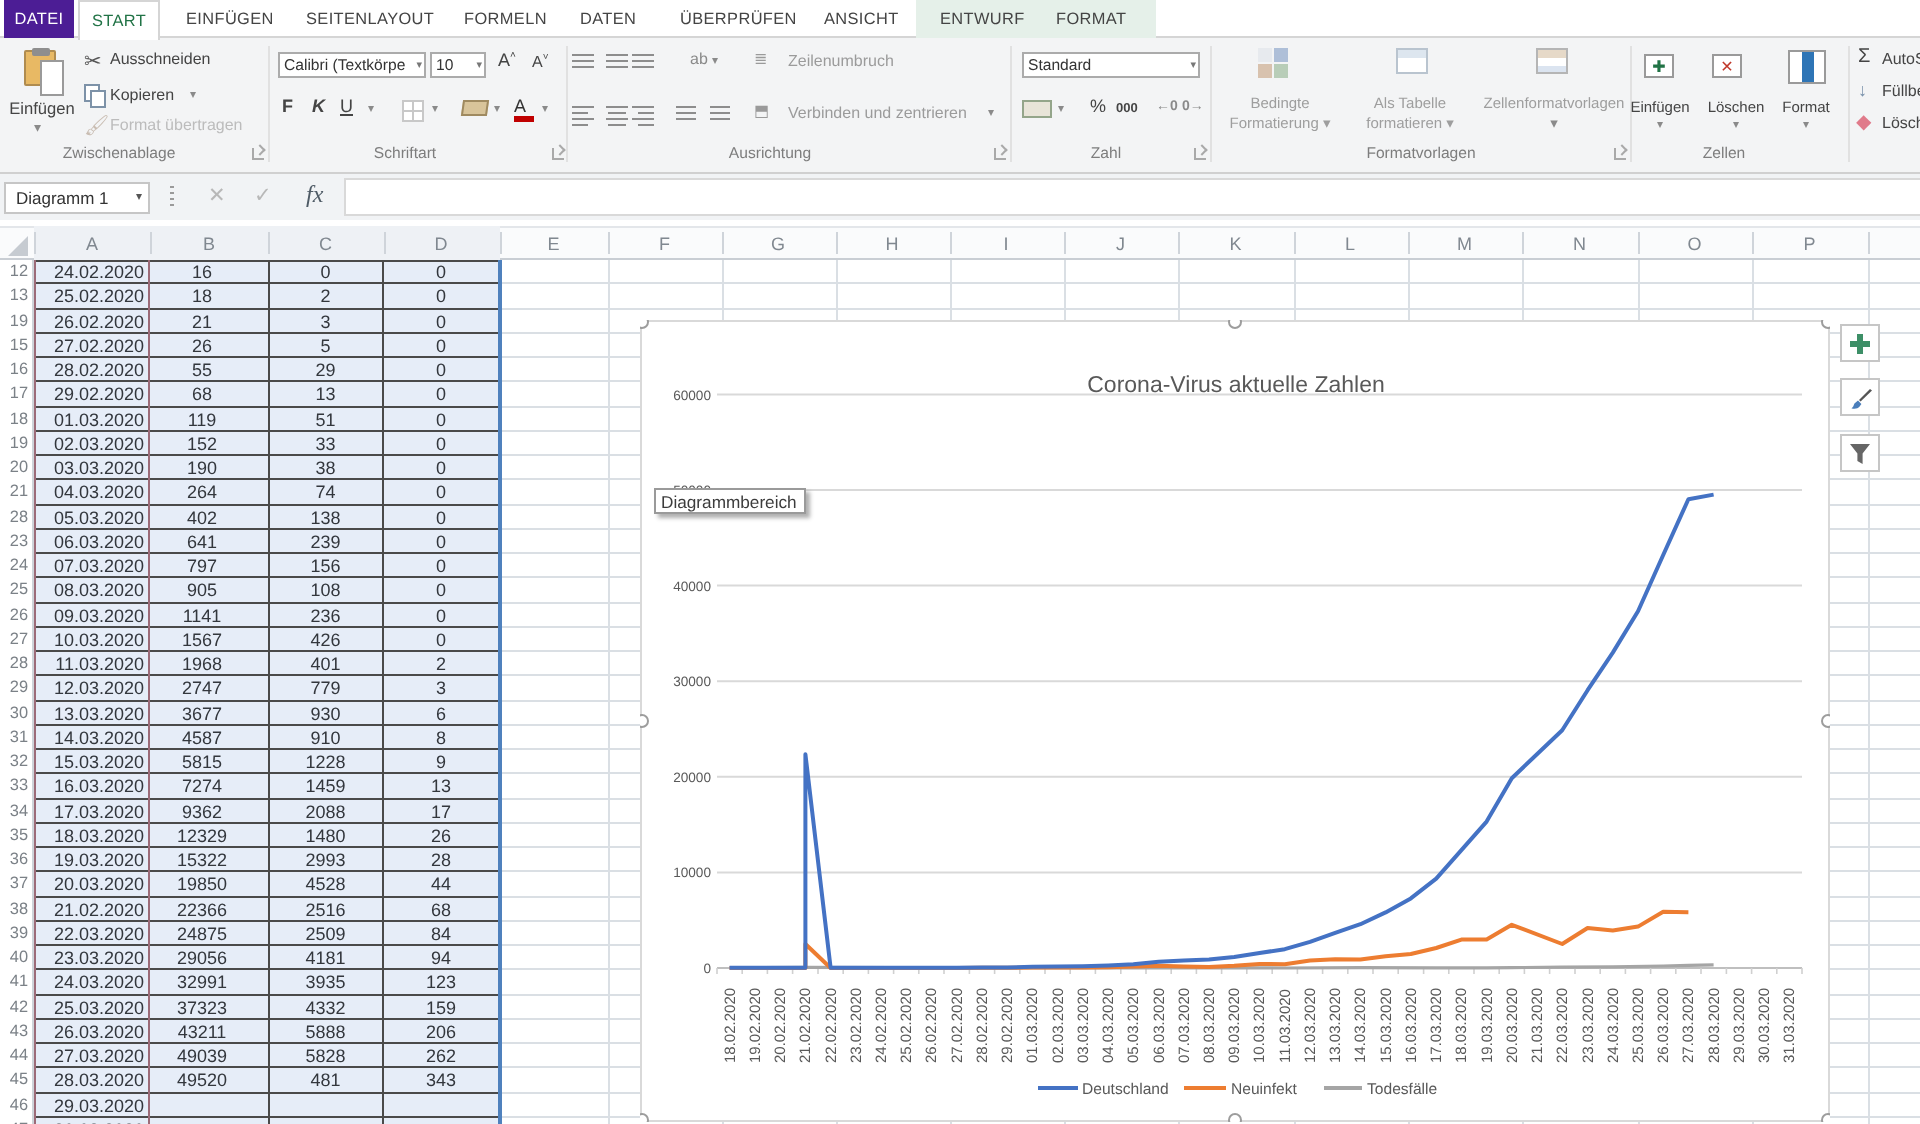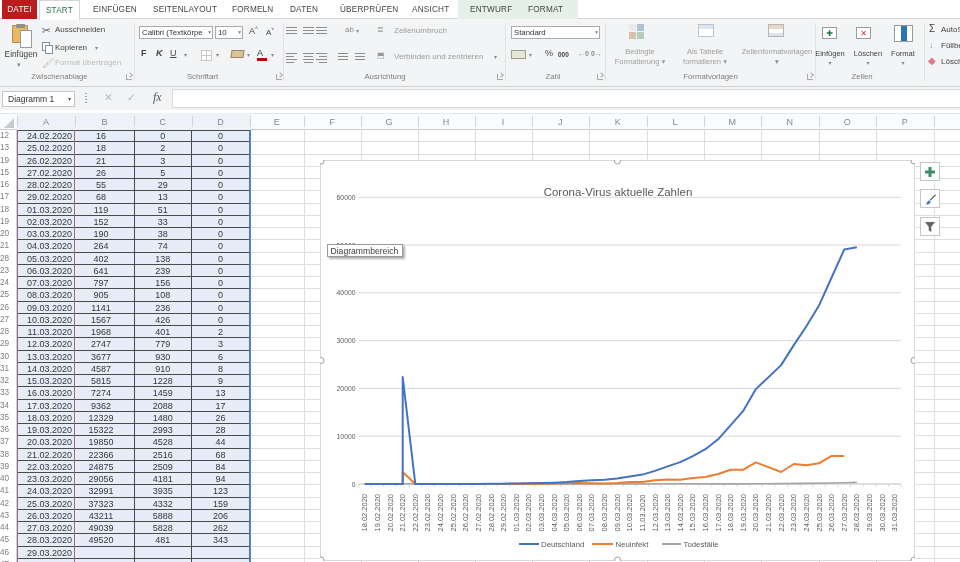--- a/index.html
+++ b/index.html
@@ -7,7 +7,7 @@
 #tabs {position:absolute;left:0;top:0;width:960px;height:19px;background:#fff;border-bottom:1px solid #d5d5d5;z-index:5}
 #tabs .ctx {position:absolute;left:458px;top:0;width:120px;height:19px;background:#e5f0e9}
 #tabs span {position:absolute;top:0;height:19px;line-height:19px;font-size:8.2px;color:#444;letter-spacing:.2px}
-#tabs .datei {left:2px;width:35px;background:#b91c1c;color:#fff;text-align:center}
+#tabs .datei {left:2px;width:35px;background:#4c1d95;color:#fff;text-align:center}
 #tabs .start {left:39px;width:41px;background:#fff;color:#217346;text-align:center;border:1px solid #d5d5d5;border-bottom:none;height:20px;z-index:2}
 
 #ribbon {position:absolute;left:0;top:0;width:960px;height:87px;background:#f3f4f5;border-bottom:1px solid #d0d0d0;overflow:hidden}

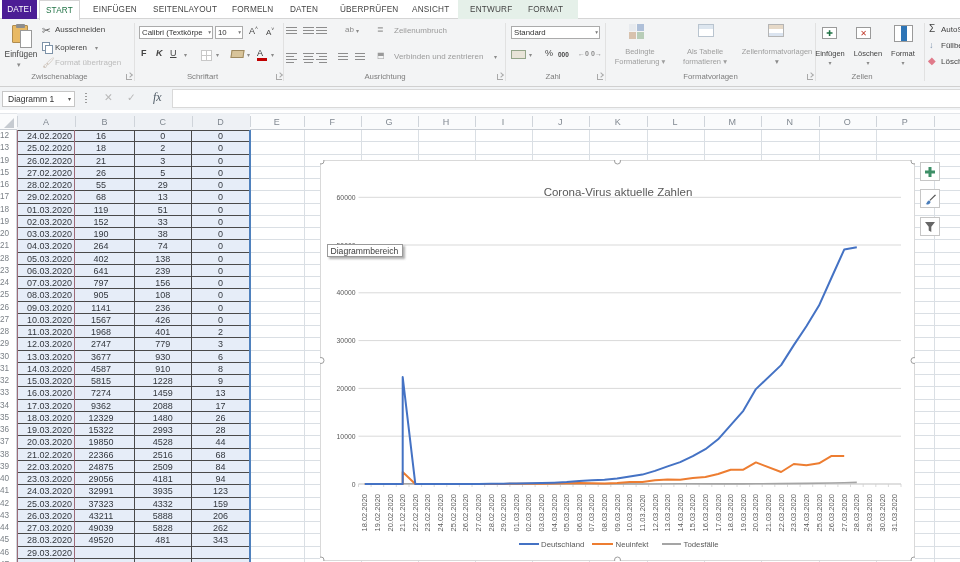--- a/index.html
+++ b/index.html
@@ -63,7 +63,7 @@
 .hdrsel {background:#eef1f5}
 .hdrsep {position:absolute;top:6px;height:11px;width:1px;background:#cfd4da}
 .corner {position:absolute;left:4px;top:8px;width:0;height:0;border-left:10px solid transparent;border-bottom:10px solid #c6cbd1}
-.rowhdr {position:absolute;left:0;width:14px;height:12.25px;font-size:8.2px;color:#7b8187;text-align:left;line-height:12.5px}
+.rowhdr {position:absolute;left:0;width:14px;height:12.25px;font-size:8.2px;color:#7b8187;text-align:right;line-height:12.5px}
 .rowhdrb {position:absolute;left:16px;top:20px;bottom:0;width:1px;background:#cfd4da}
 .drow {position:absolute;left:17px;width:232.5px;height:12.25px;background:#e6edf8;border-bottom:1px solid #4a4a4a;font-size:9px;color:#33373d}
 .drow div {position:absolute;top:0;height:12px;line-height:12.5px}

